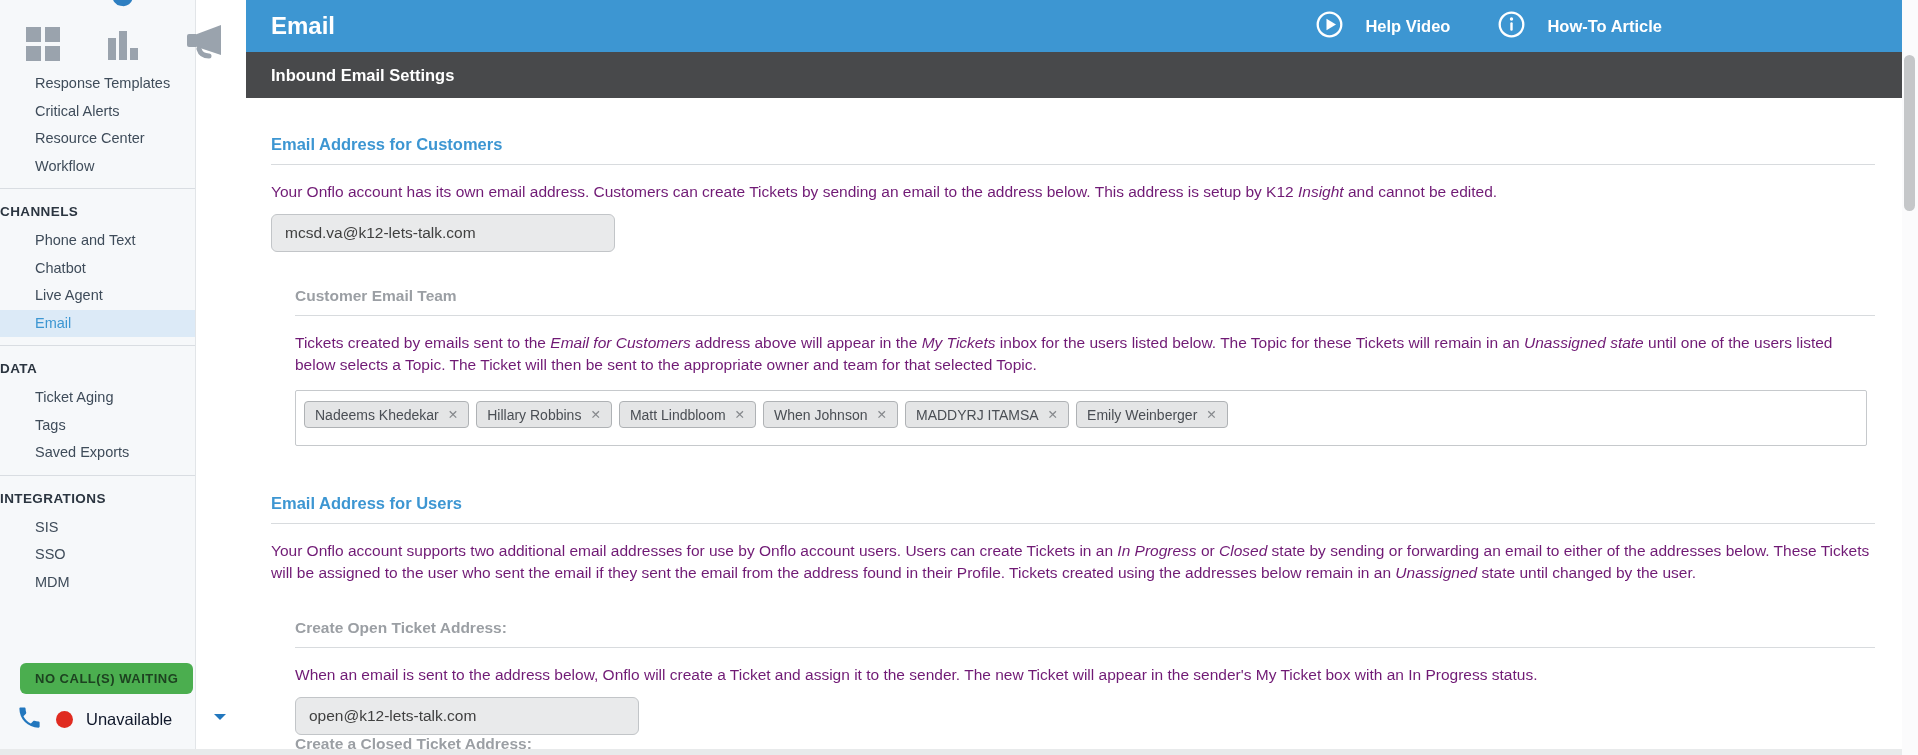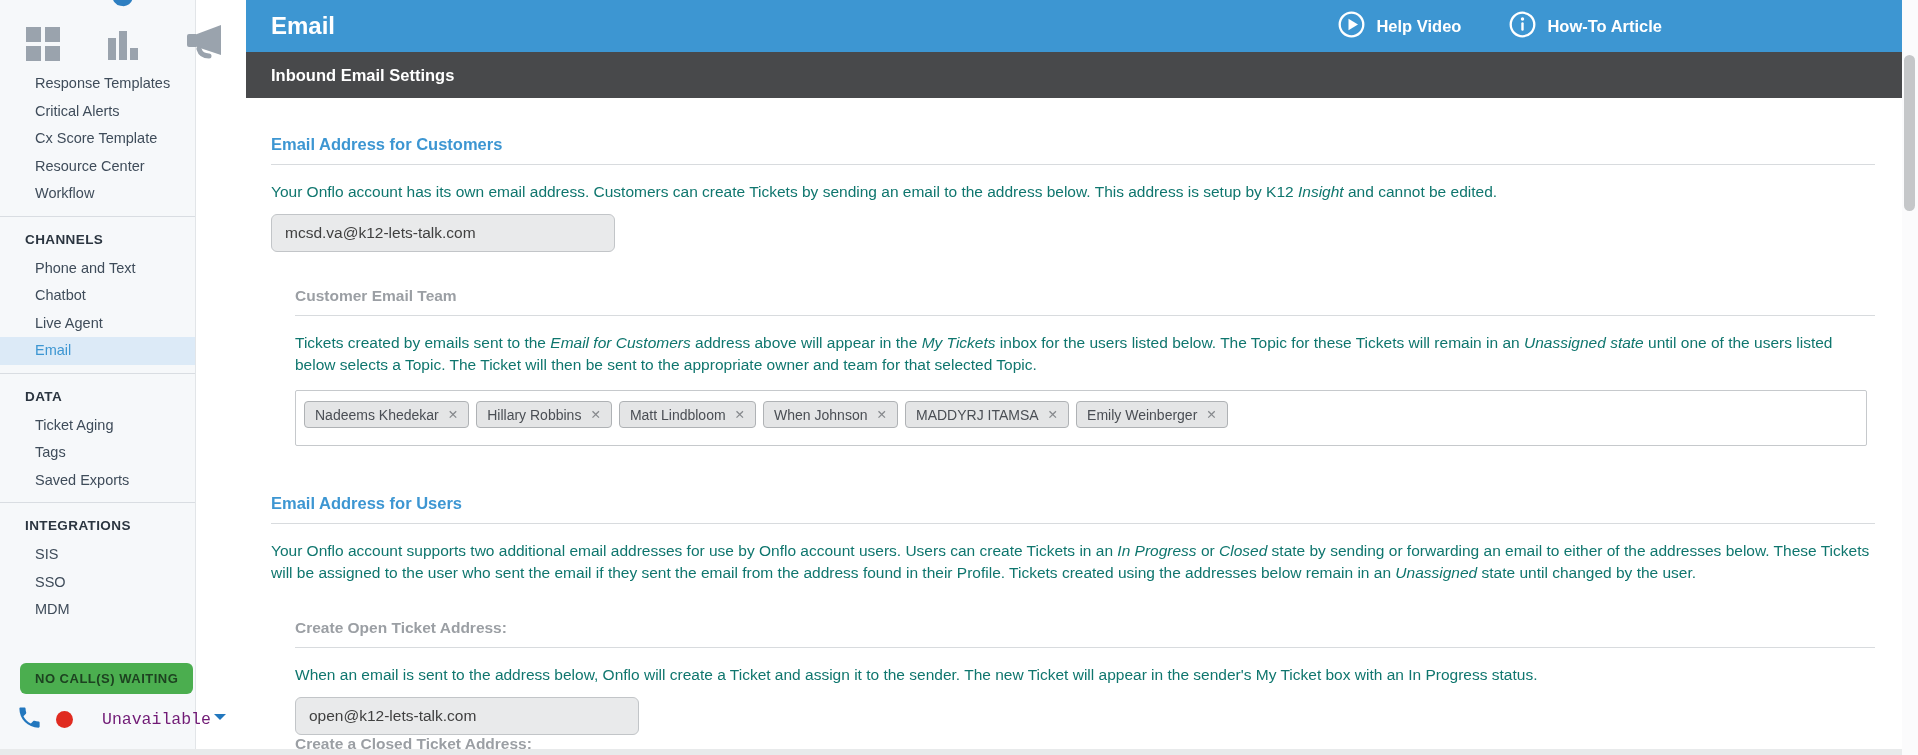--- a/index.html
+++ b/index.html
@@ -39,7 +39,7 @@
   .topbar { display:flex; align-items:center; height:52px; background:#3D96D2; }
   .topbar h1 { margin:0; padding-left:25px; font-size:24px; font-weight:bold; color:#fff; }
   .help-links { margin-left:auto; margin-right:240px; display:flex; gap:48px; }
-  .help-link { display:flex; align-items:center; gap:11px; color:#fff; font-size:16.5px;
+  .help-link { display:flex; align-items:center; gap:22px; color:#fff; font-size:16.5px;
                font-weight:bold; text-decoration:none; cursor:pointer; }
   .subbar { height:46px; line-height:46px; background:#48494B; color:#fff;
             font-size:16.5px; font-weight:bold; padding-left:25px; }

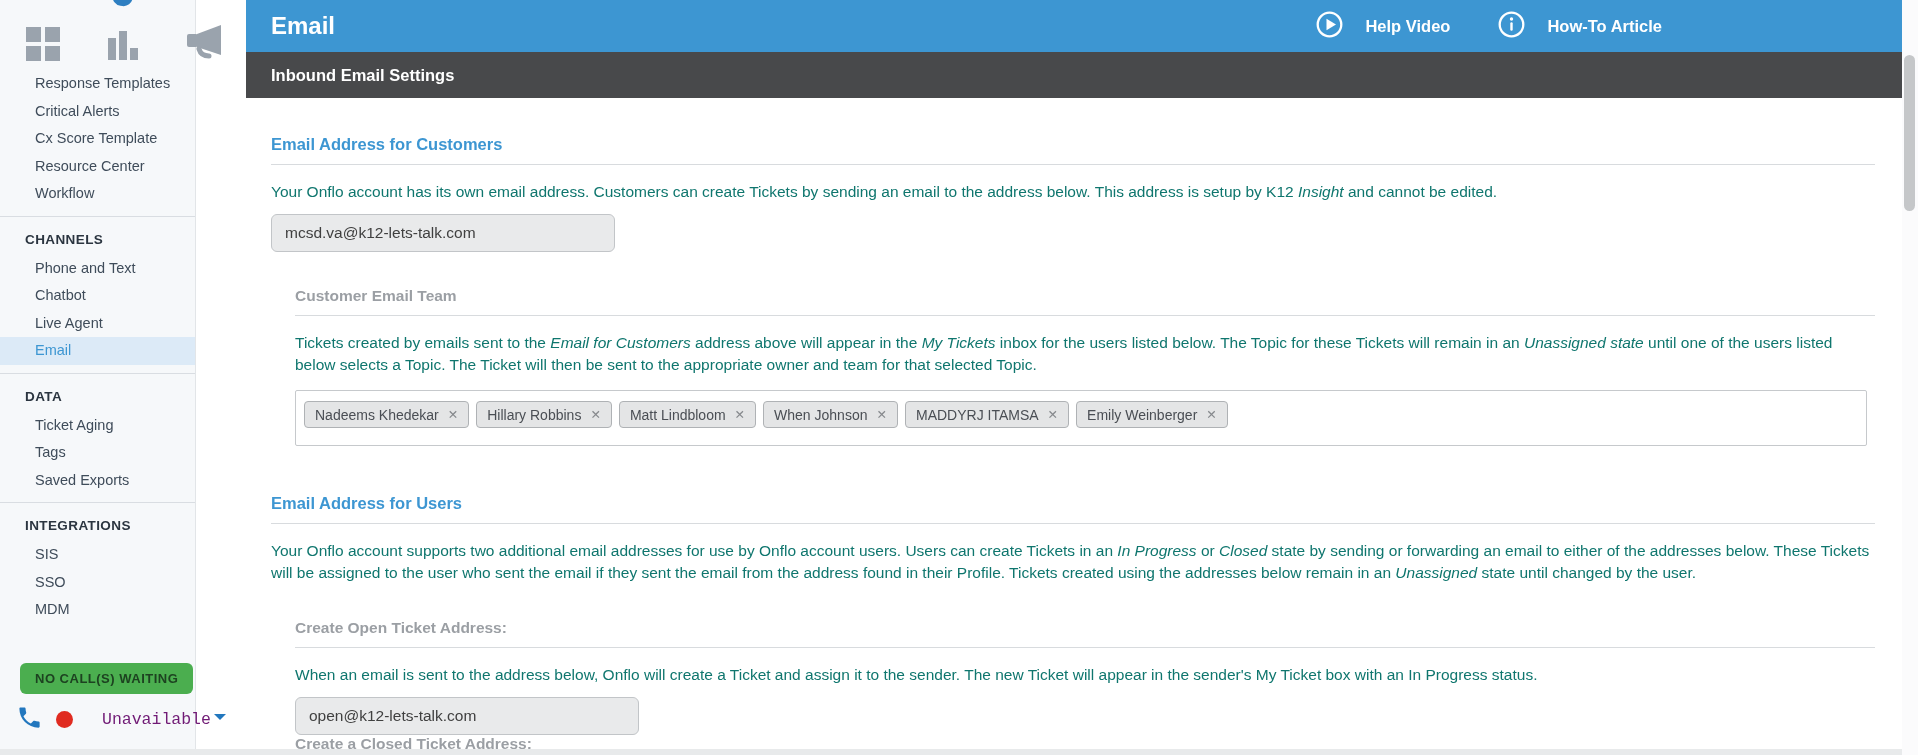--- a/index.html
+++ b/index.html
@@ -109,7 +109,6 @@
       <ul class="nav-list">
           <li class="nav-item">Response Templates</li>
           <li class="nav-item">Critical Alerts</li>
-          <li class="nav-item">Cx Score Template</li>
           <li class="nav-item">Resource Center</li>
           <li class="nav-item">Workflow</li>
         </ul>

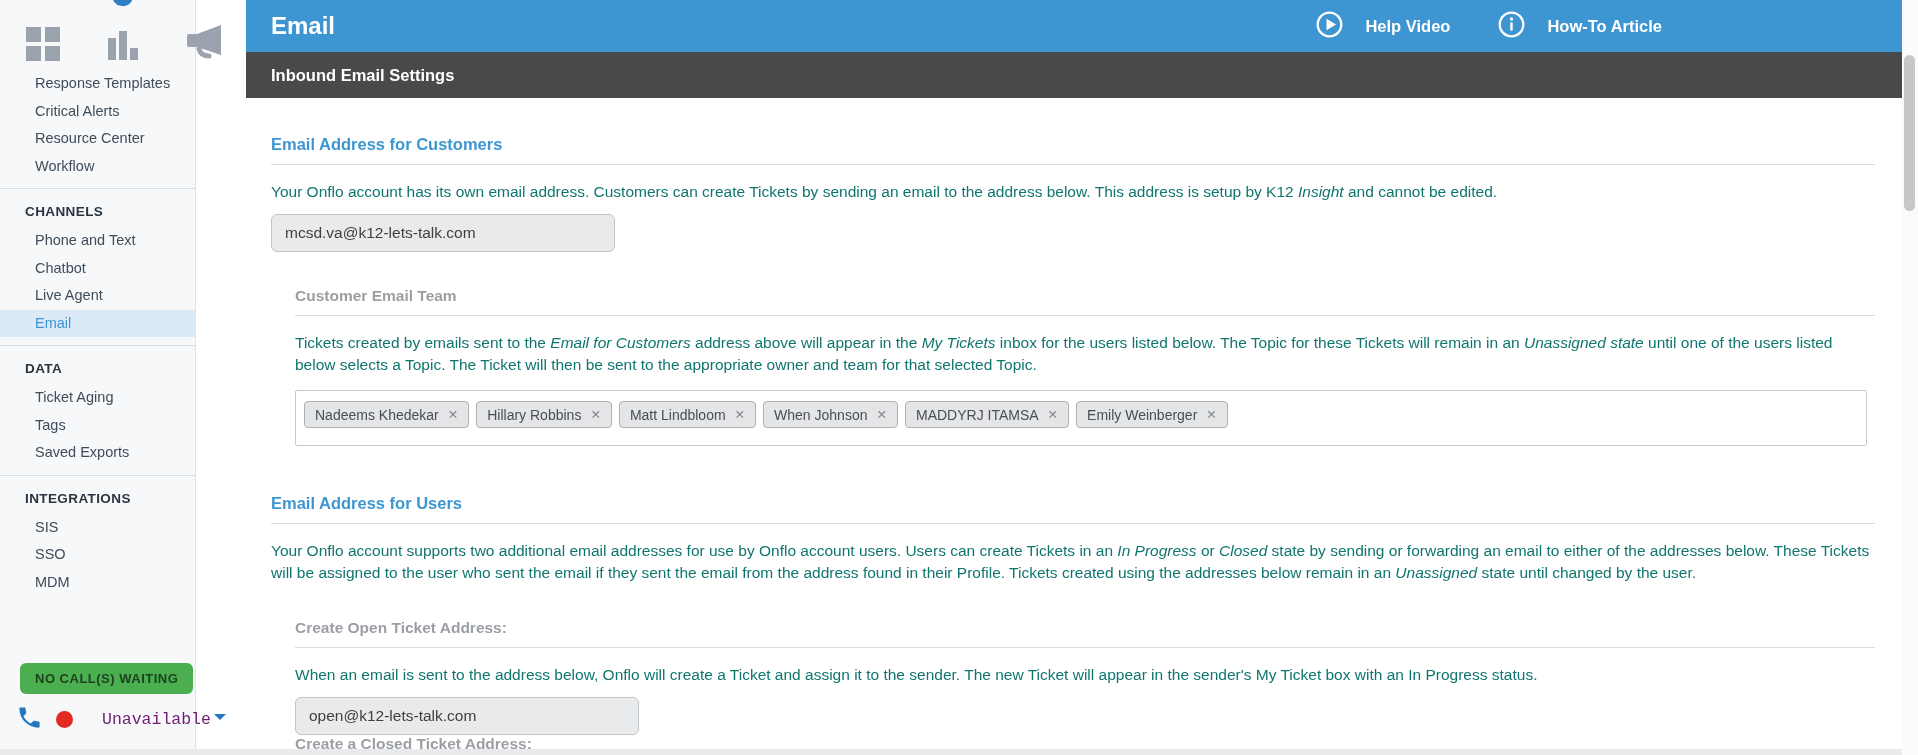--- a/index.html
+++ b/index.html
@@ -48,7 +48,7 @@
   h2.section-title { margin:0; font-size:16.5px; font-weight:bold; color:#3D96D2; }
   h3.sub-title { margin:0; font-size:15.5px; font-weight:bold; color:#9B9FA4; }
   hr.rule { border:0; border-top:1px solid #D8DBDE; margin:10px 0 0; }
-  p.body-text { margin:16px 0 0; font-size:15.5px; line-height:22px; color:#0f766e; }
+  p.body-text { margin:16px 0 0; font-size:15.5px; line-height:22px; color:#701a75; }
   p.body-text em { font-style:italic; }
 
   .email-input { display:block; margin-top:11px; width:344px; height:38px; background:#E9EAEB;

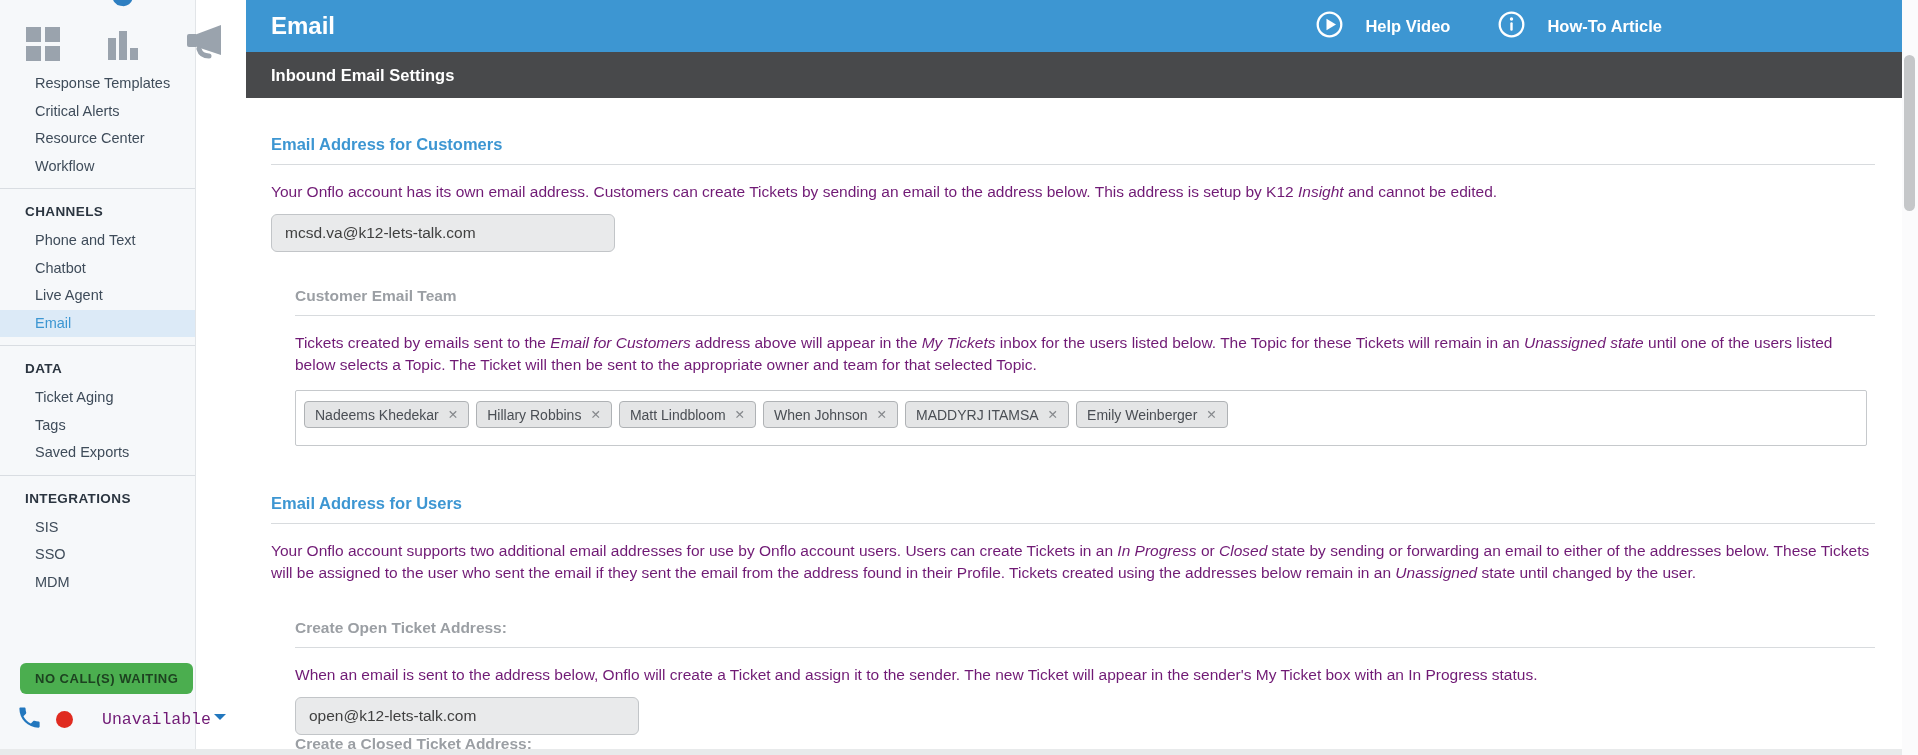--- a/index.html
+++ b/index.html
@@ -21,7 +21,7 @@
               color:#3F4C5A; cursor:pointer; white-space:nowrap; }
   .nav-item.active { background:#DCEAF7; color:#3D96D2; }
   .nav-divider { border:0; border-top:1px solid #D9DDE2; margin:8px 0; }
-  .nav-section-title { height:30px; line-height:30px; padding-left:25px; font-size:13.5px;
+  .nav-section-title { height:30px; line-height:30px; font-size:13.5px;
                        font-weight:bold; letter-spacing:0.4px; color:#2B3540; }
 
   .call-badge { position:absolute; left:20px; top:663px; height:31px; line-height:31px;

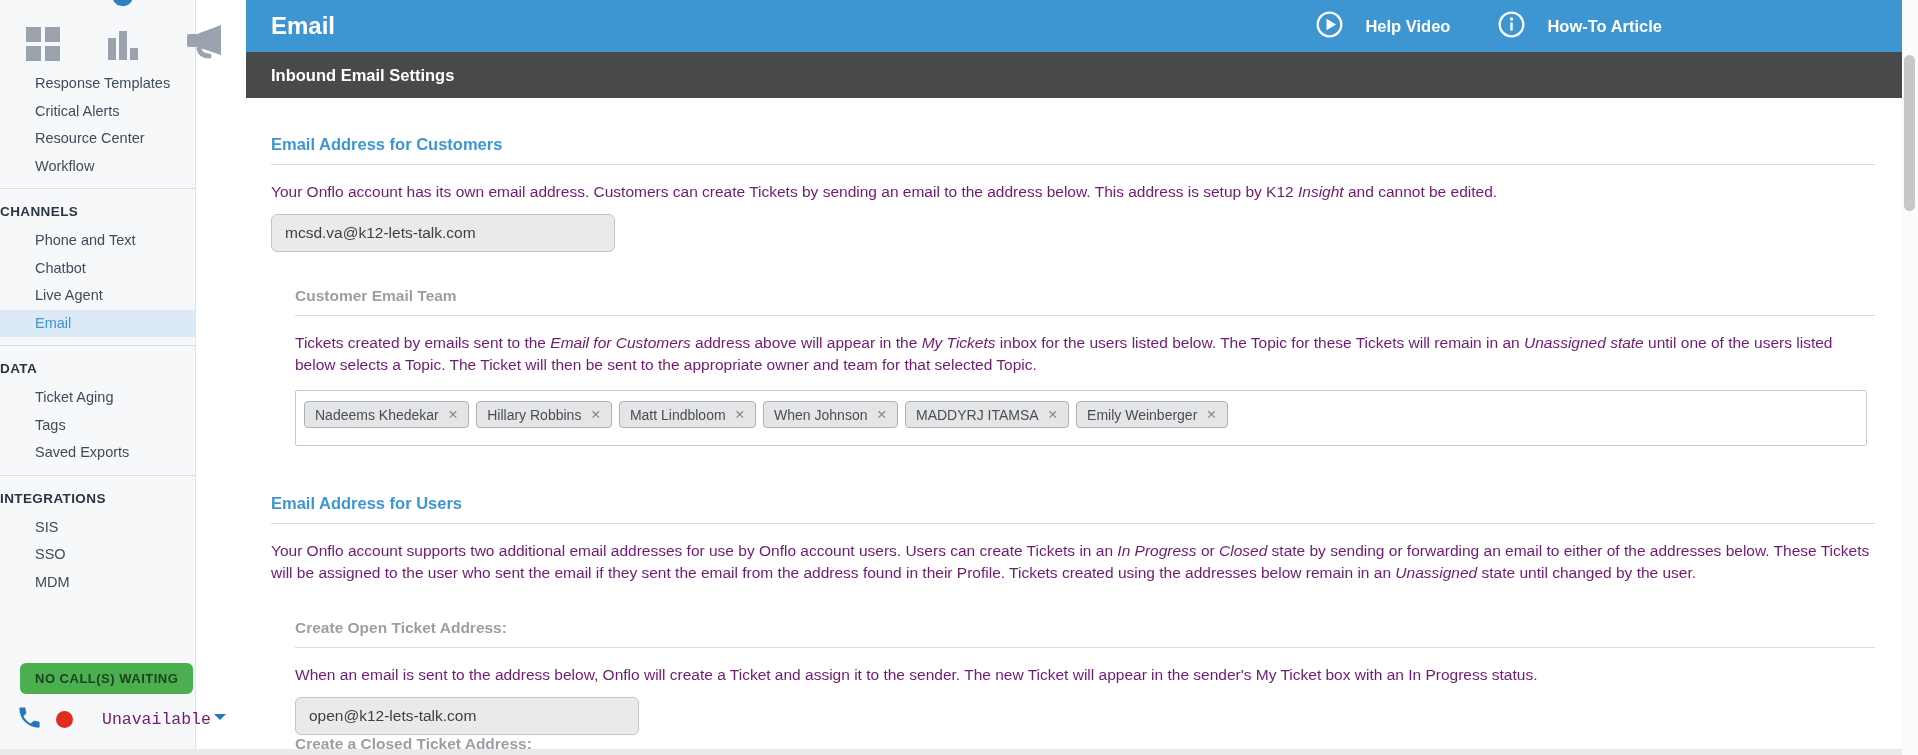--- a/index.html
+++ b/index.html
@@ -29,7 +29,7 @@
                 font-weight:bold; letter-spacing:0.5px; color:#1D4220; }
   .availability-row { position:absolute; left:16px; top:704px; display:flex; align-items:center; }
   .red-dot { width:17px; height:17px; border-radius:50%; background:#E02B20; margin-left:13px; }
-  .availability-label { margin-left:29px; font-size:16.5px; color:#701a75;font-family:Liberation Mono, monospace; }
+  .availability-label { margin-left:13px; font-size:16.5px; color:#0f172a; }
   .caret-down { position:absolute; left:198px; top:10px; width:0; height:0;
                 border-left:6px solid transparent; border-right:6px solid transparent;
                 border-top:6px solid #2277BE; cursor:pointer; }

